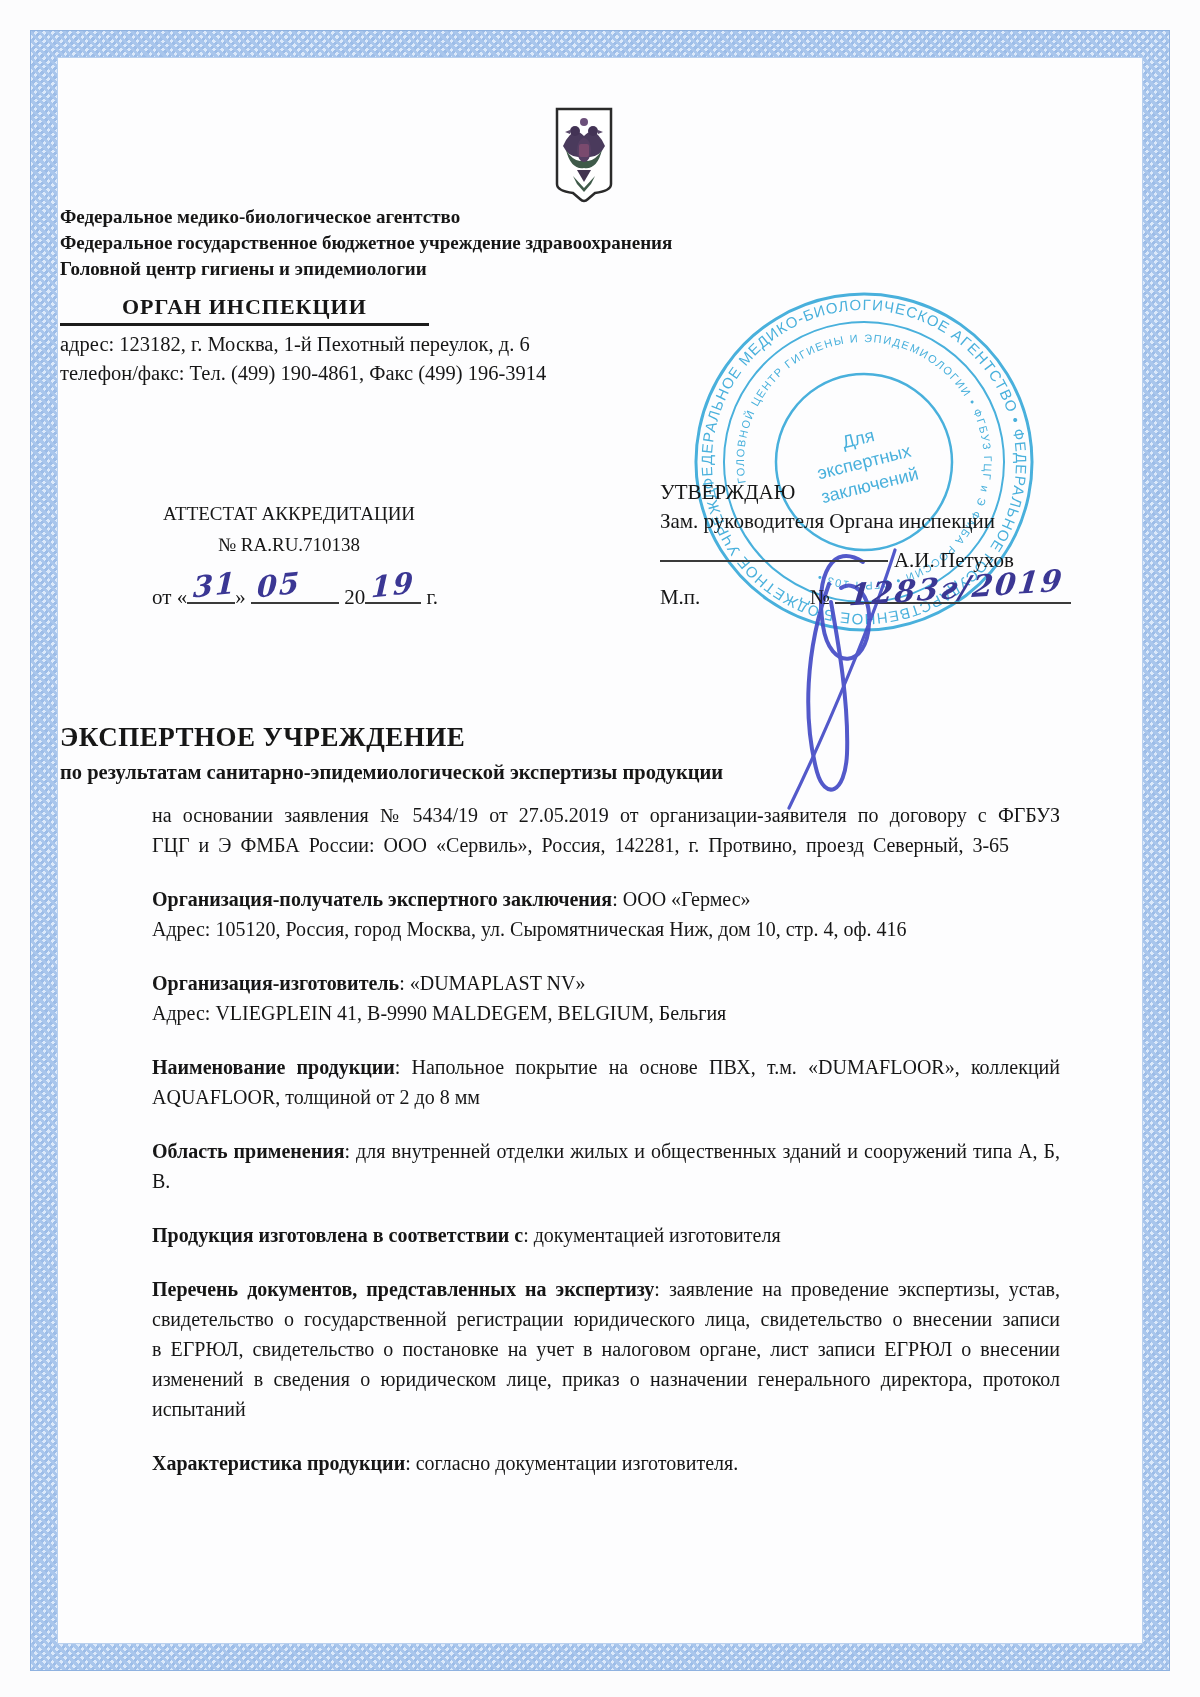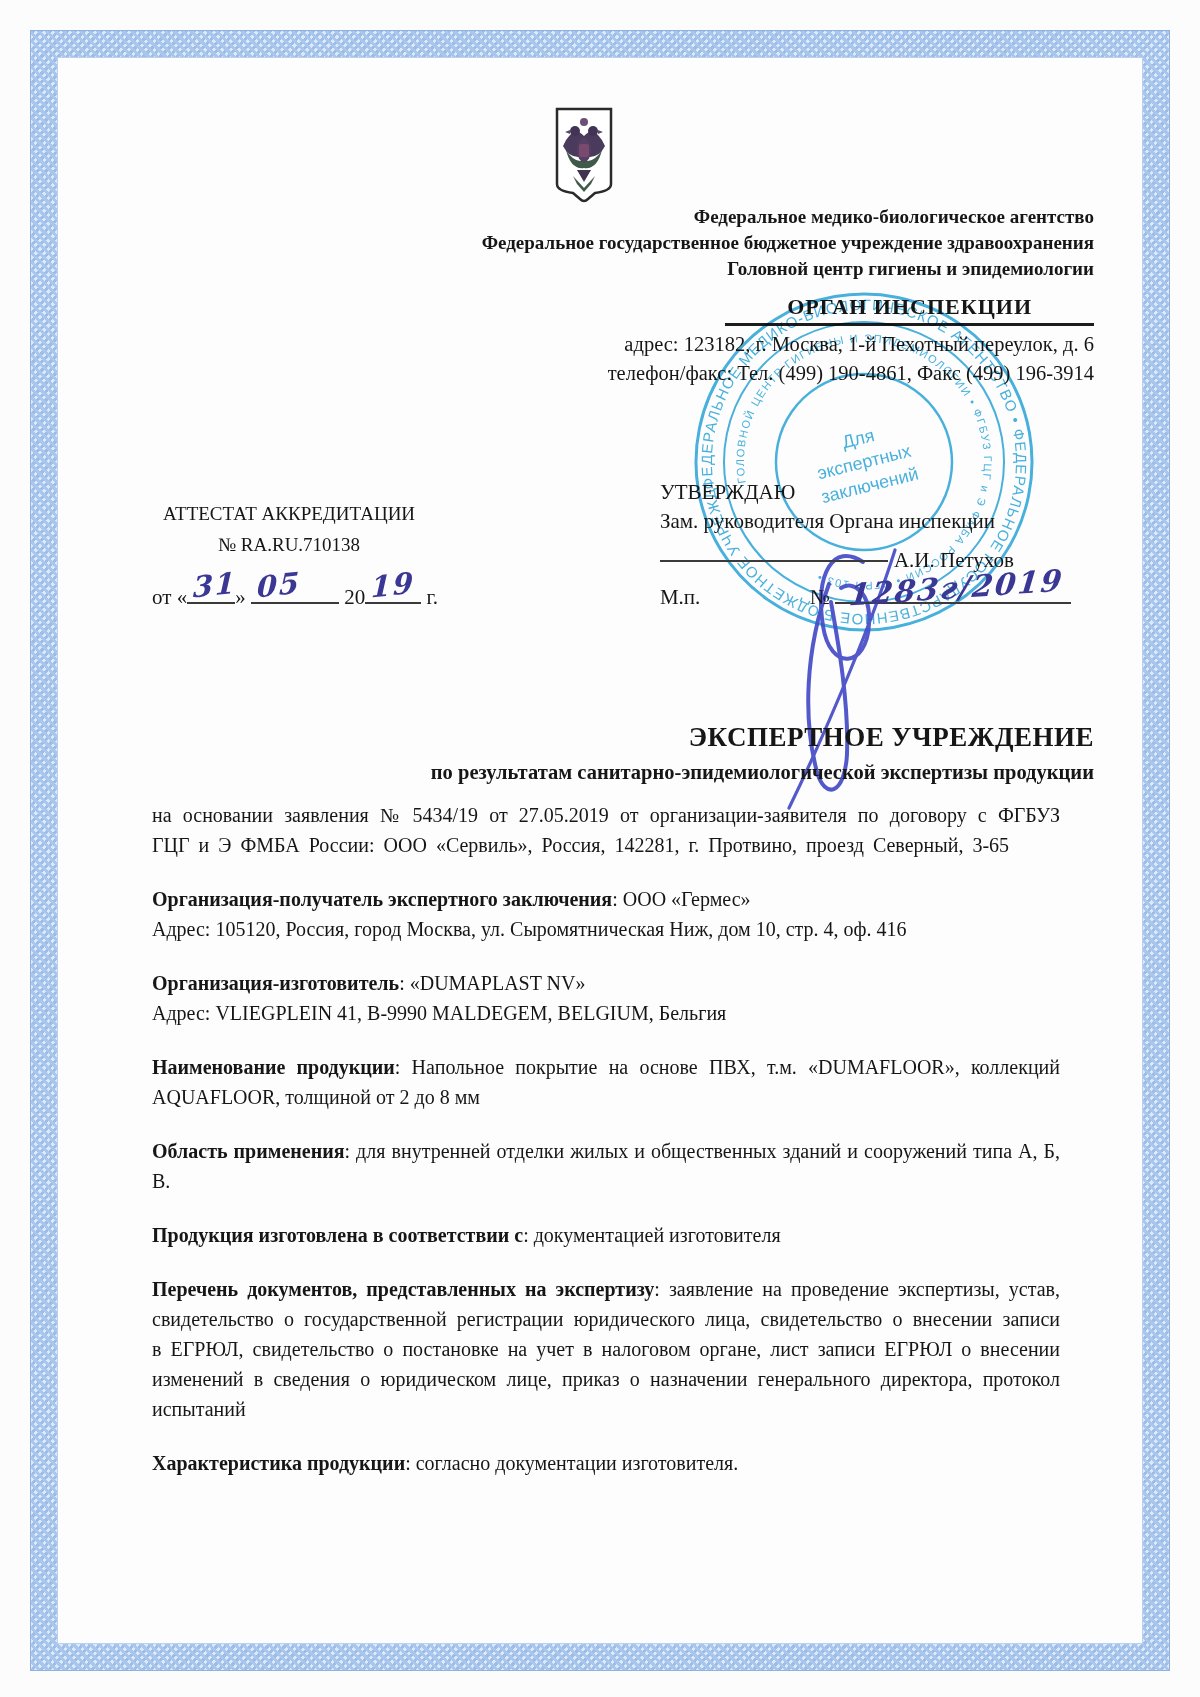--- a/index.html
+++ b/index.html
@@ -21,7 +21,7 @@
   .frame-inner { position:absolute; inset:28px; background:#fdfdfe; box-shadow: 0 0 0 1px #b9d0ee; }
 
   .abs { position:absolute; }
-  .centered { left:60px; right:60px; text-align:right; padding-right:46px; }
+  .centered { left:60px; right:60px; text-align:left; padding-right:46px; }
 
   .org-header { top:204px; font-weight:bold; font-size:19px; line-height:26px; }
   .organ-wrap { top:294px; }

